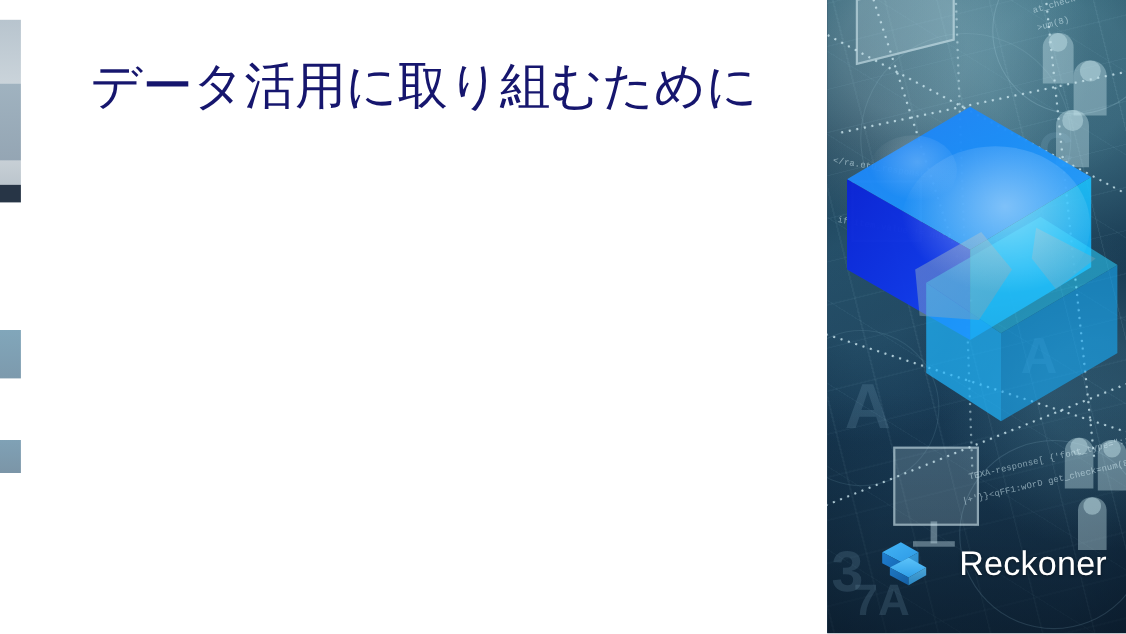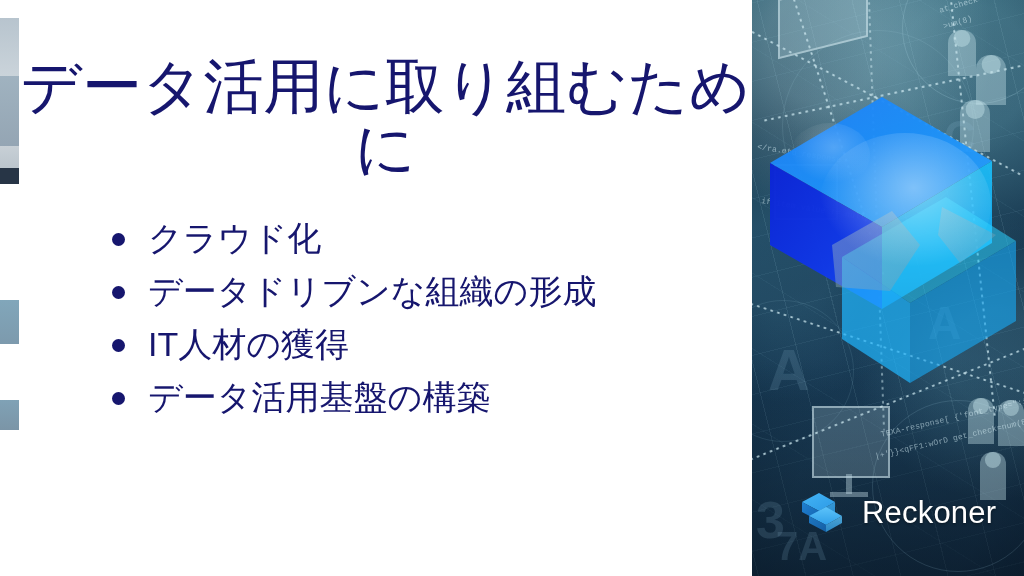--- a/index.html
+++ b/index.html
@@ -156,7 +156,7 @@
     width: 733px;
     text-align: center;
     color: #16166e;
-    font-size: 60px;
+    font-size: 46px;
     line-height: 62px;
     font-weight: 400;
     letter-spacing: 0px;

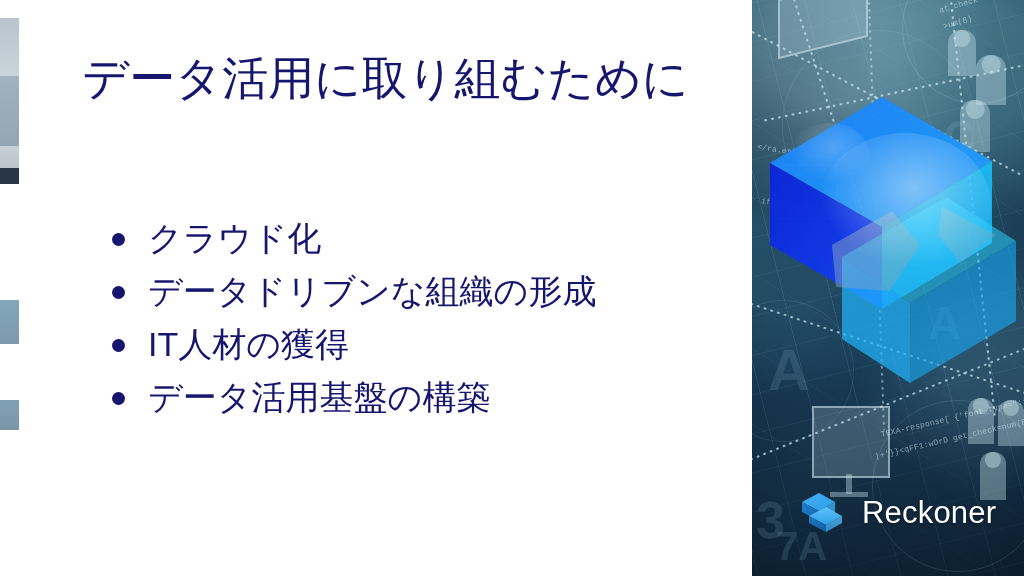--- a/index.html
+++ b/index.html
@@ -323,24 +323,6 @@
     <span class="tline">データ活用に取り組むために</span>
   </h1>
 
-  <ul id="bullets">
-    <li>
-      <span class="dot"></span>
-      <span>クラウド化</span>
-    </li>
-    <li>
-      <span class="dot"></span>
-      <span>データドリブンな組織の形成</span>
-    </li>
-    <li>
-      <span class="dot"></span>
-      <span>IT人材の獲得</span>
-    </li>
-    <li>
-      <span class="dot"></span>
-      <span>データ活用基盤の構築</span>
-    </li>
-  </ul>
 
   <div id="logo">
     <svg width="44" height="44" viewBox="0 0 44 44">

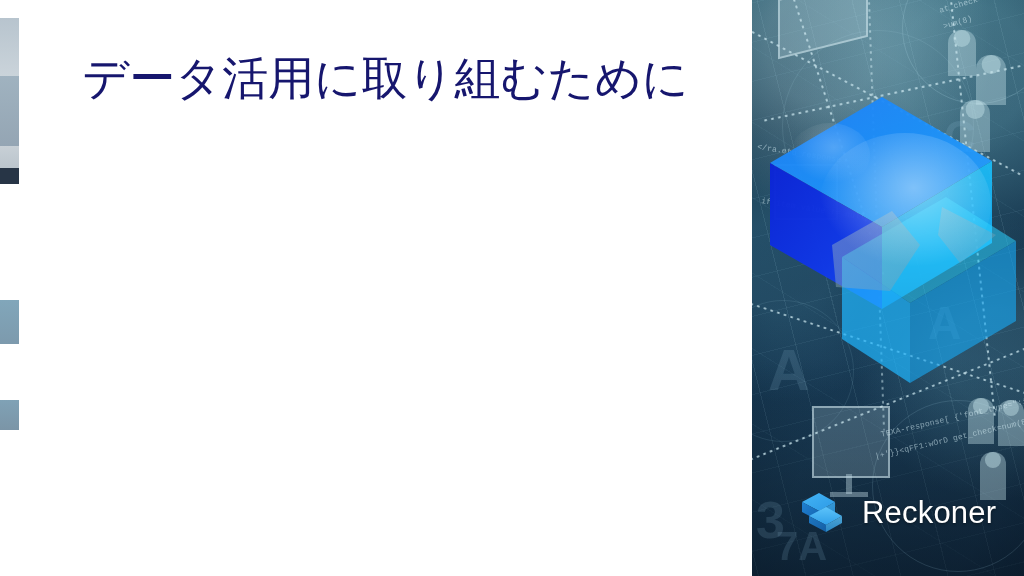--- a/index.html
+++ b/index.html
@@ -196,7 +196,7 @@
     left: 800px; top: 490px;
     display: flex;
     align-items: center;
-    gap: 18px;
+    gap: 28px;
   }
   #logo-word {
     color: #ffffff;

